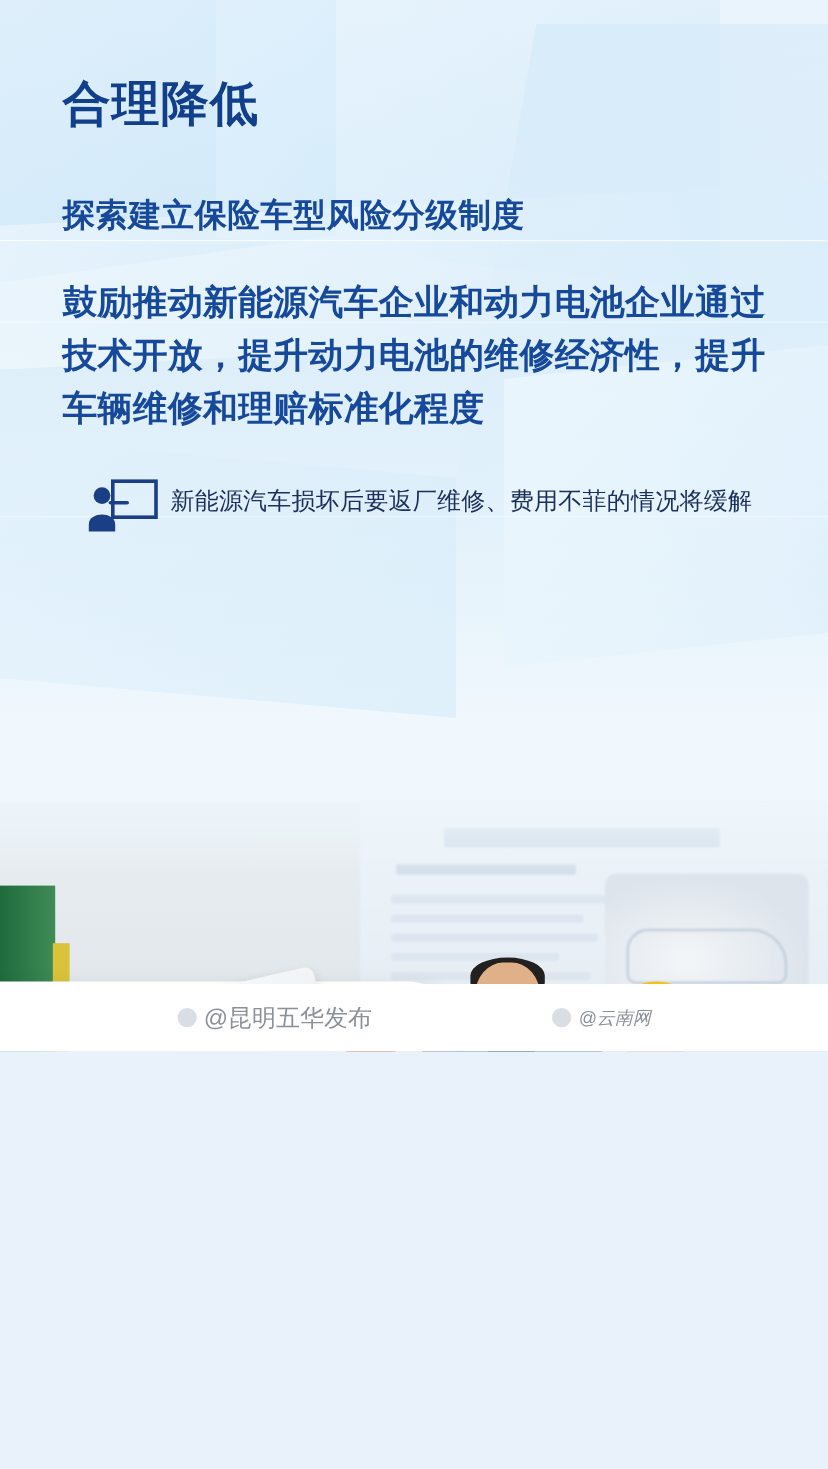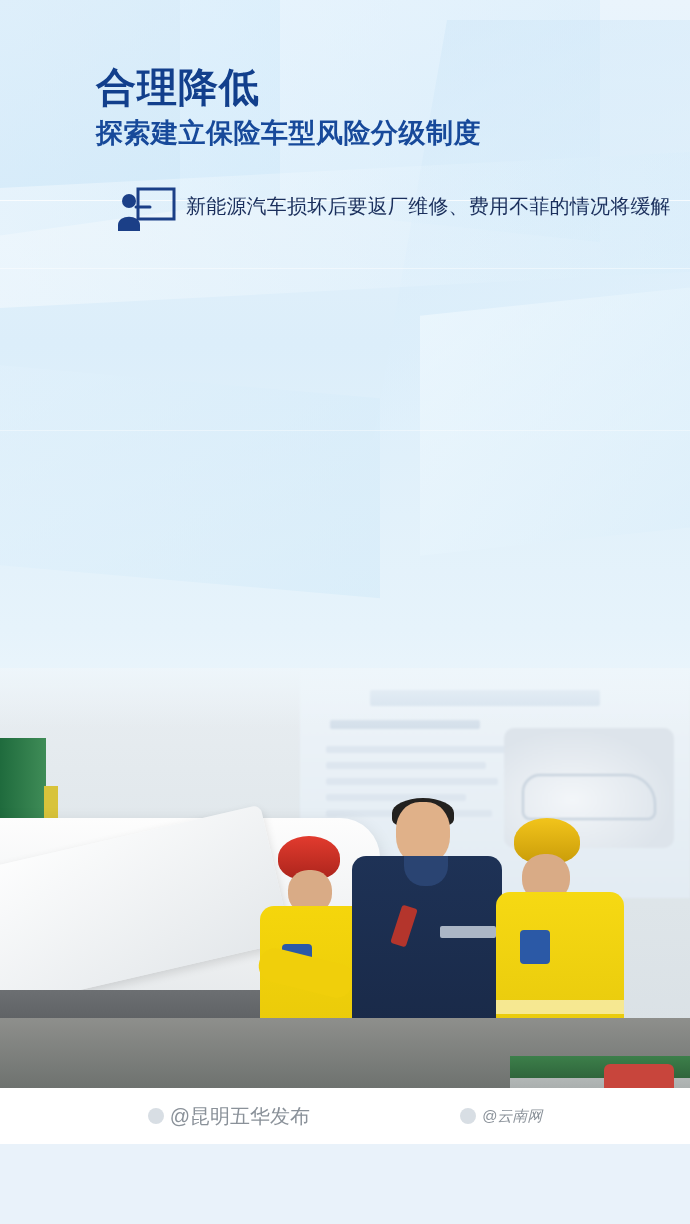--- a/index.html
+++ b/index.html
@@ -11,11 +11,10 @@
   }
   #poster {
     position:relative;
-    width:690px; height:1144px;
+    width:690px; height:876px;
     background:
       linear-gradient(180deg, #eaf4fc 0%, #dceefa 30%, #e6f3fb 55%, #f1f8fd 70%, #eef6fb 100%);
     overflow:hidden;
-    padding-left:44px;
   }
 
   

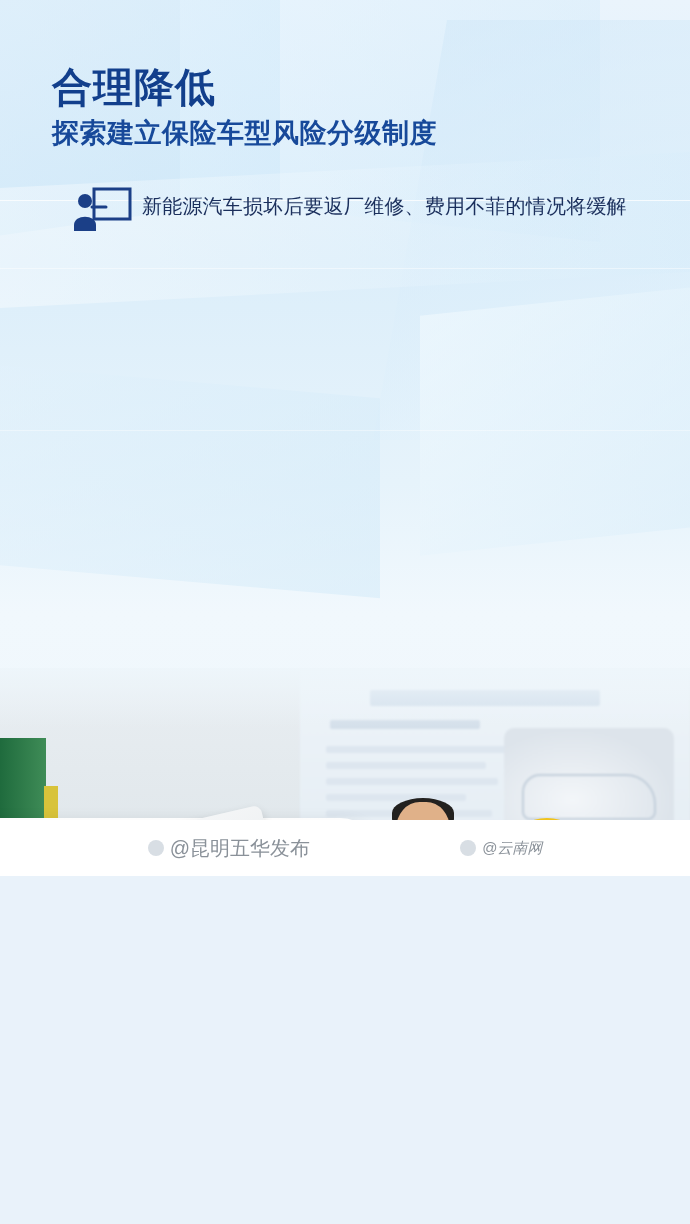--- a/index.html
+++ b/index.html
@@ -41,6 +41,7 @@
   .headline .line2 { display:block; }
 
   .subhead {
+    margin-top:46px;
     color:#17499a;
     font-size:27px;
     font-weight:bold;

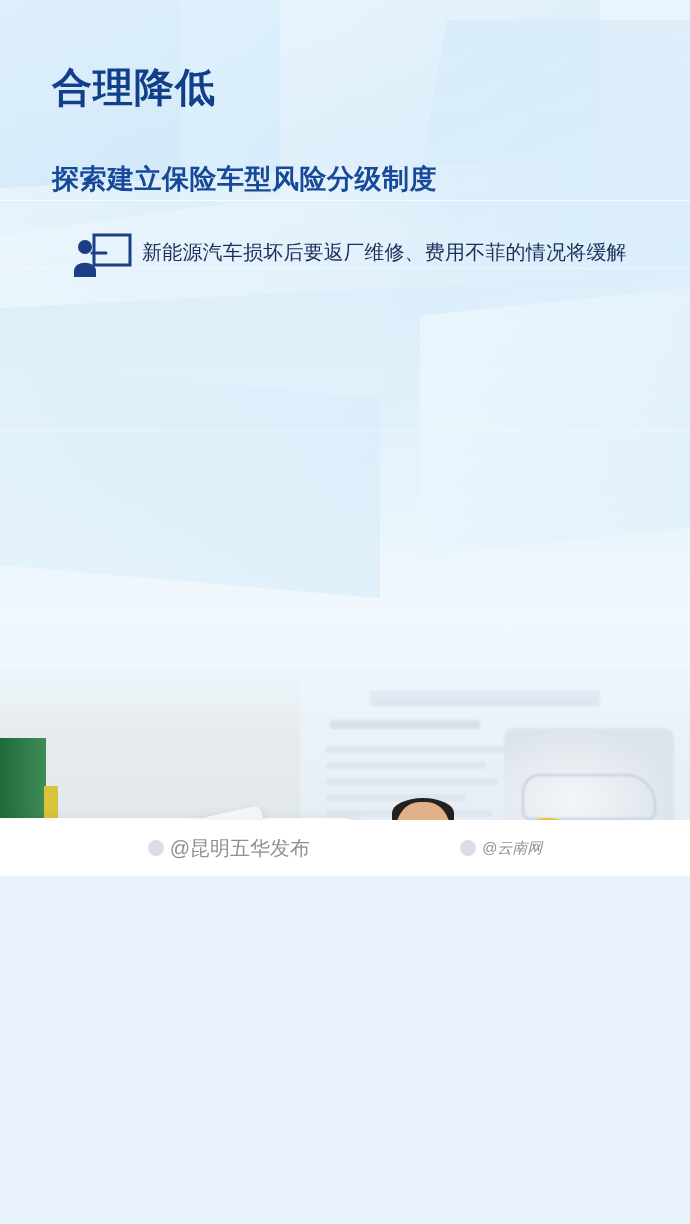--- a/index.html
+++ b/index.html
@@ -249,6 +249,7 @@
     <h2 class="subhead">探索建立保险车型风险分级制度</h2>
 
 
+    <h2 class="section2">鼓励推动新能源汽车企业和动力电池企业通过技术开放，提升动力电池的维修经济性，提升车辆维修和理赔标准化程度</h2>
 
     <div class="note note-wide">
       <span class="presenter">

